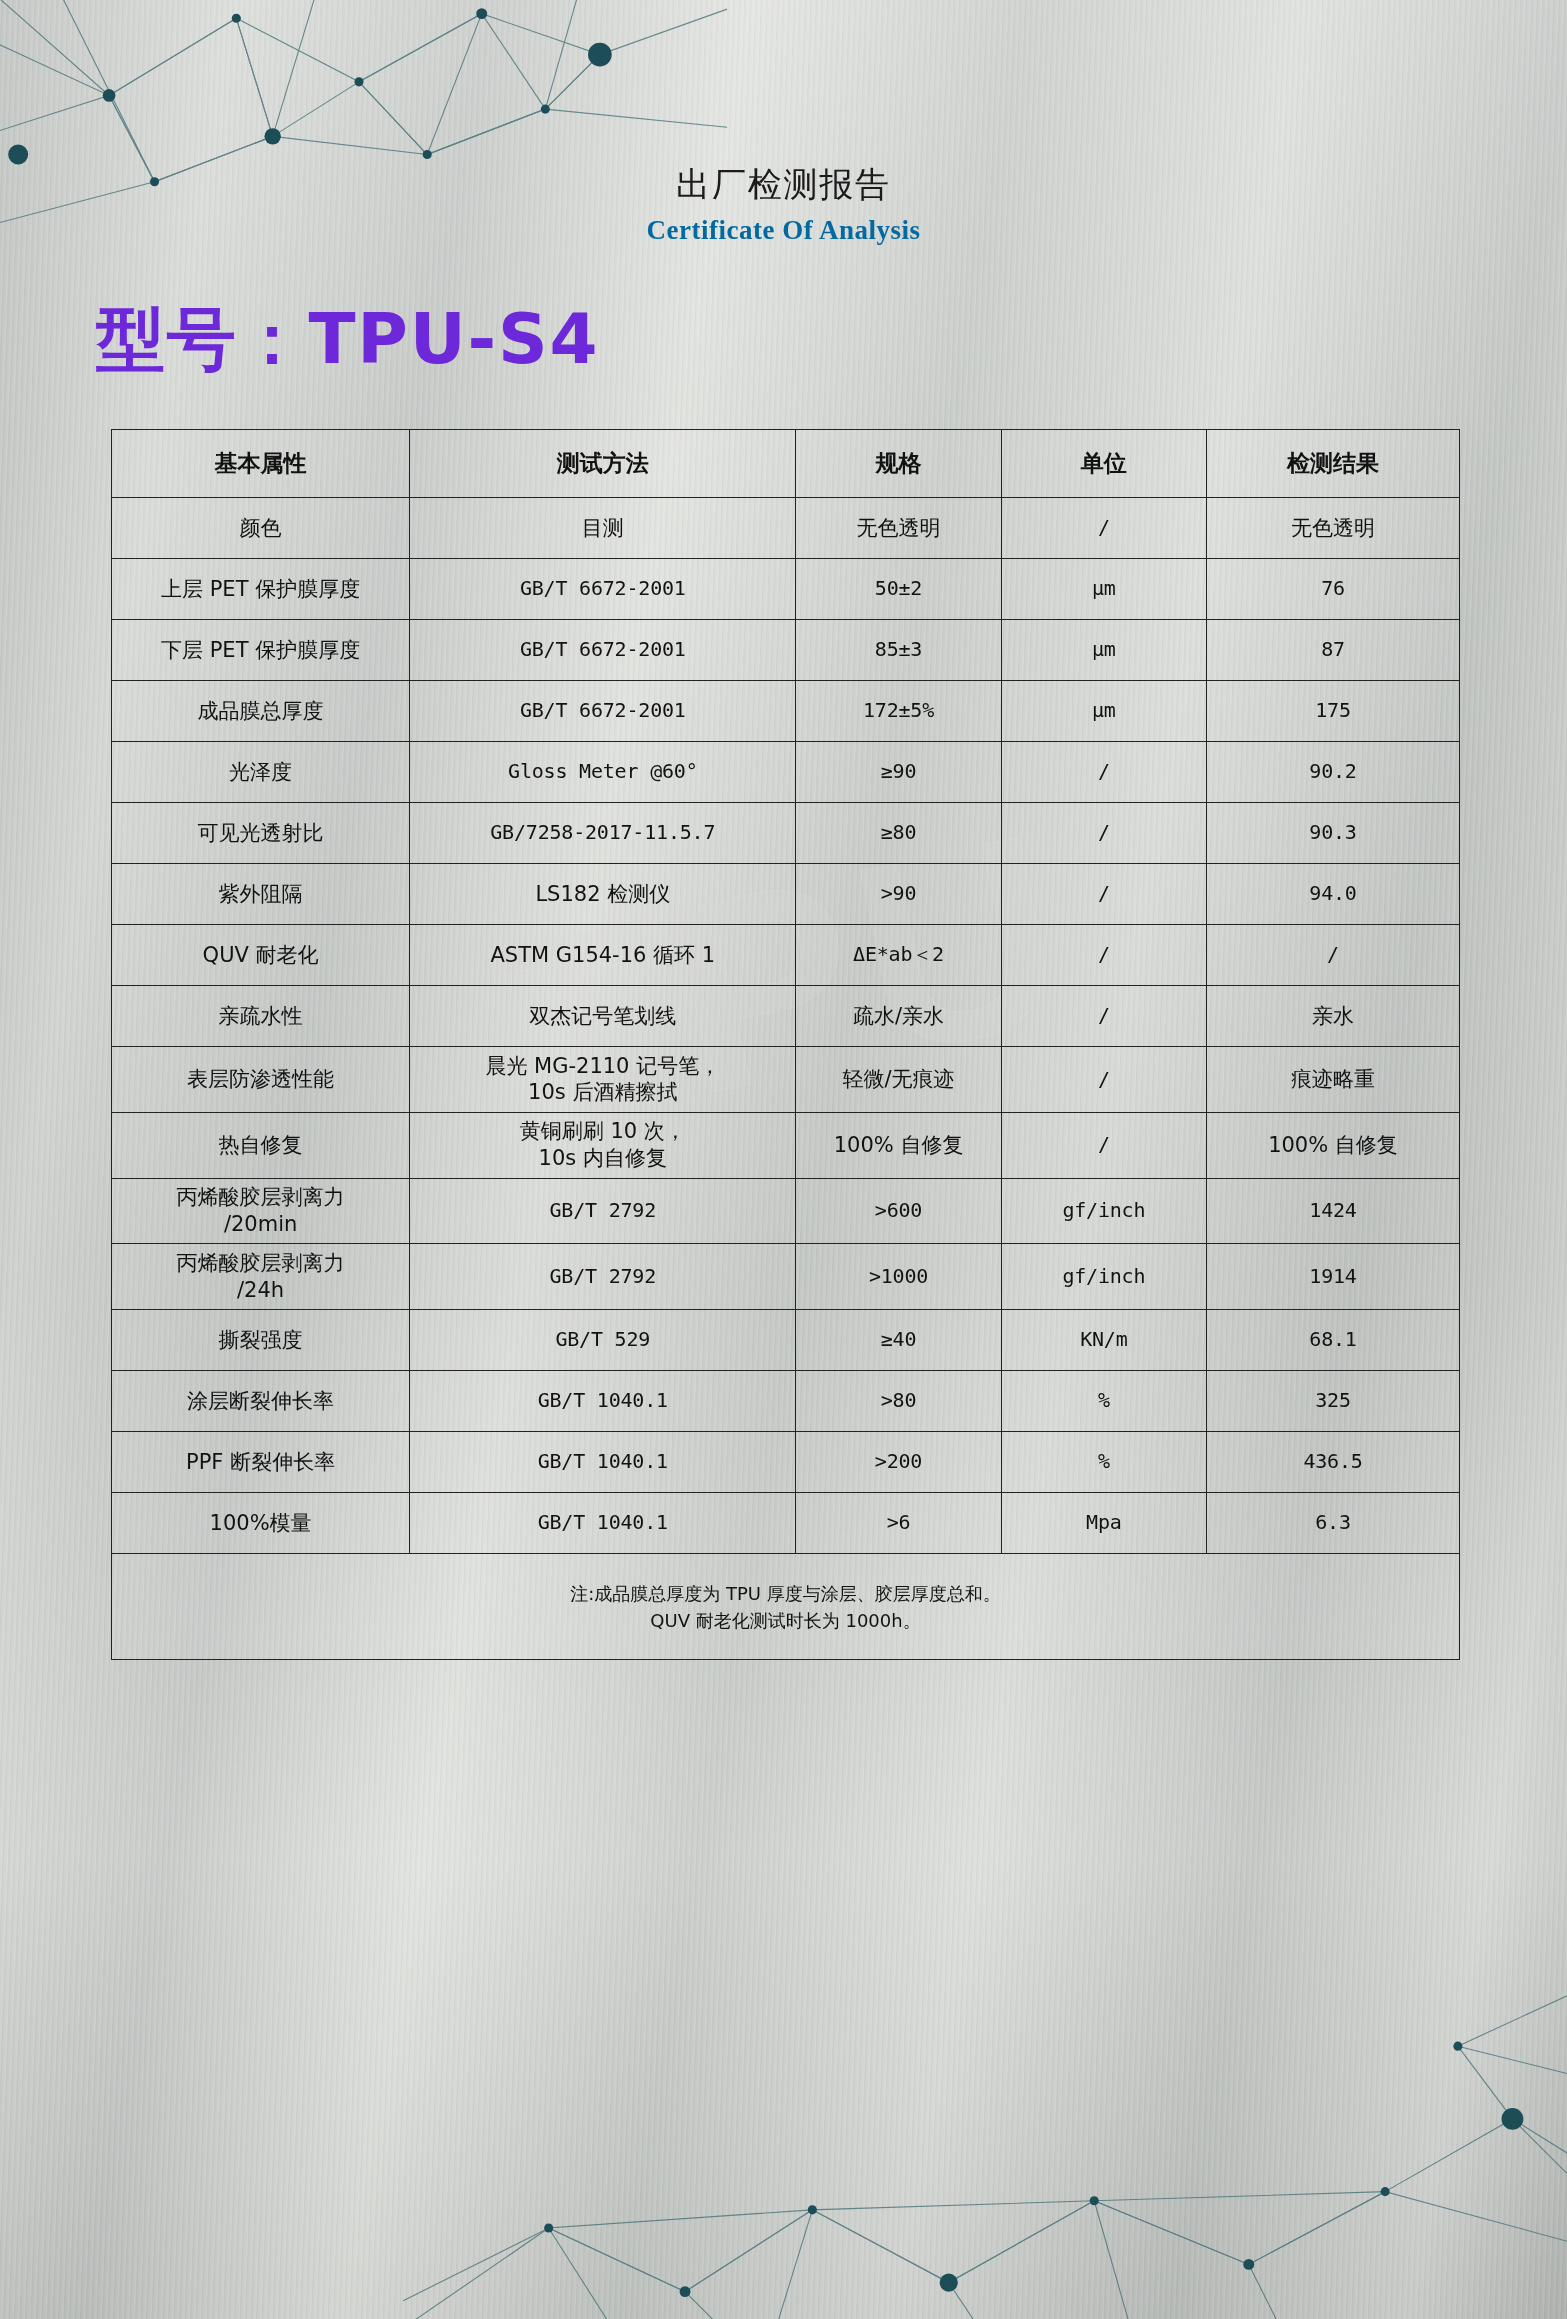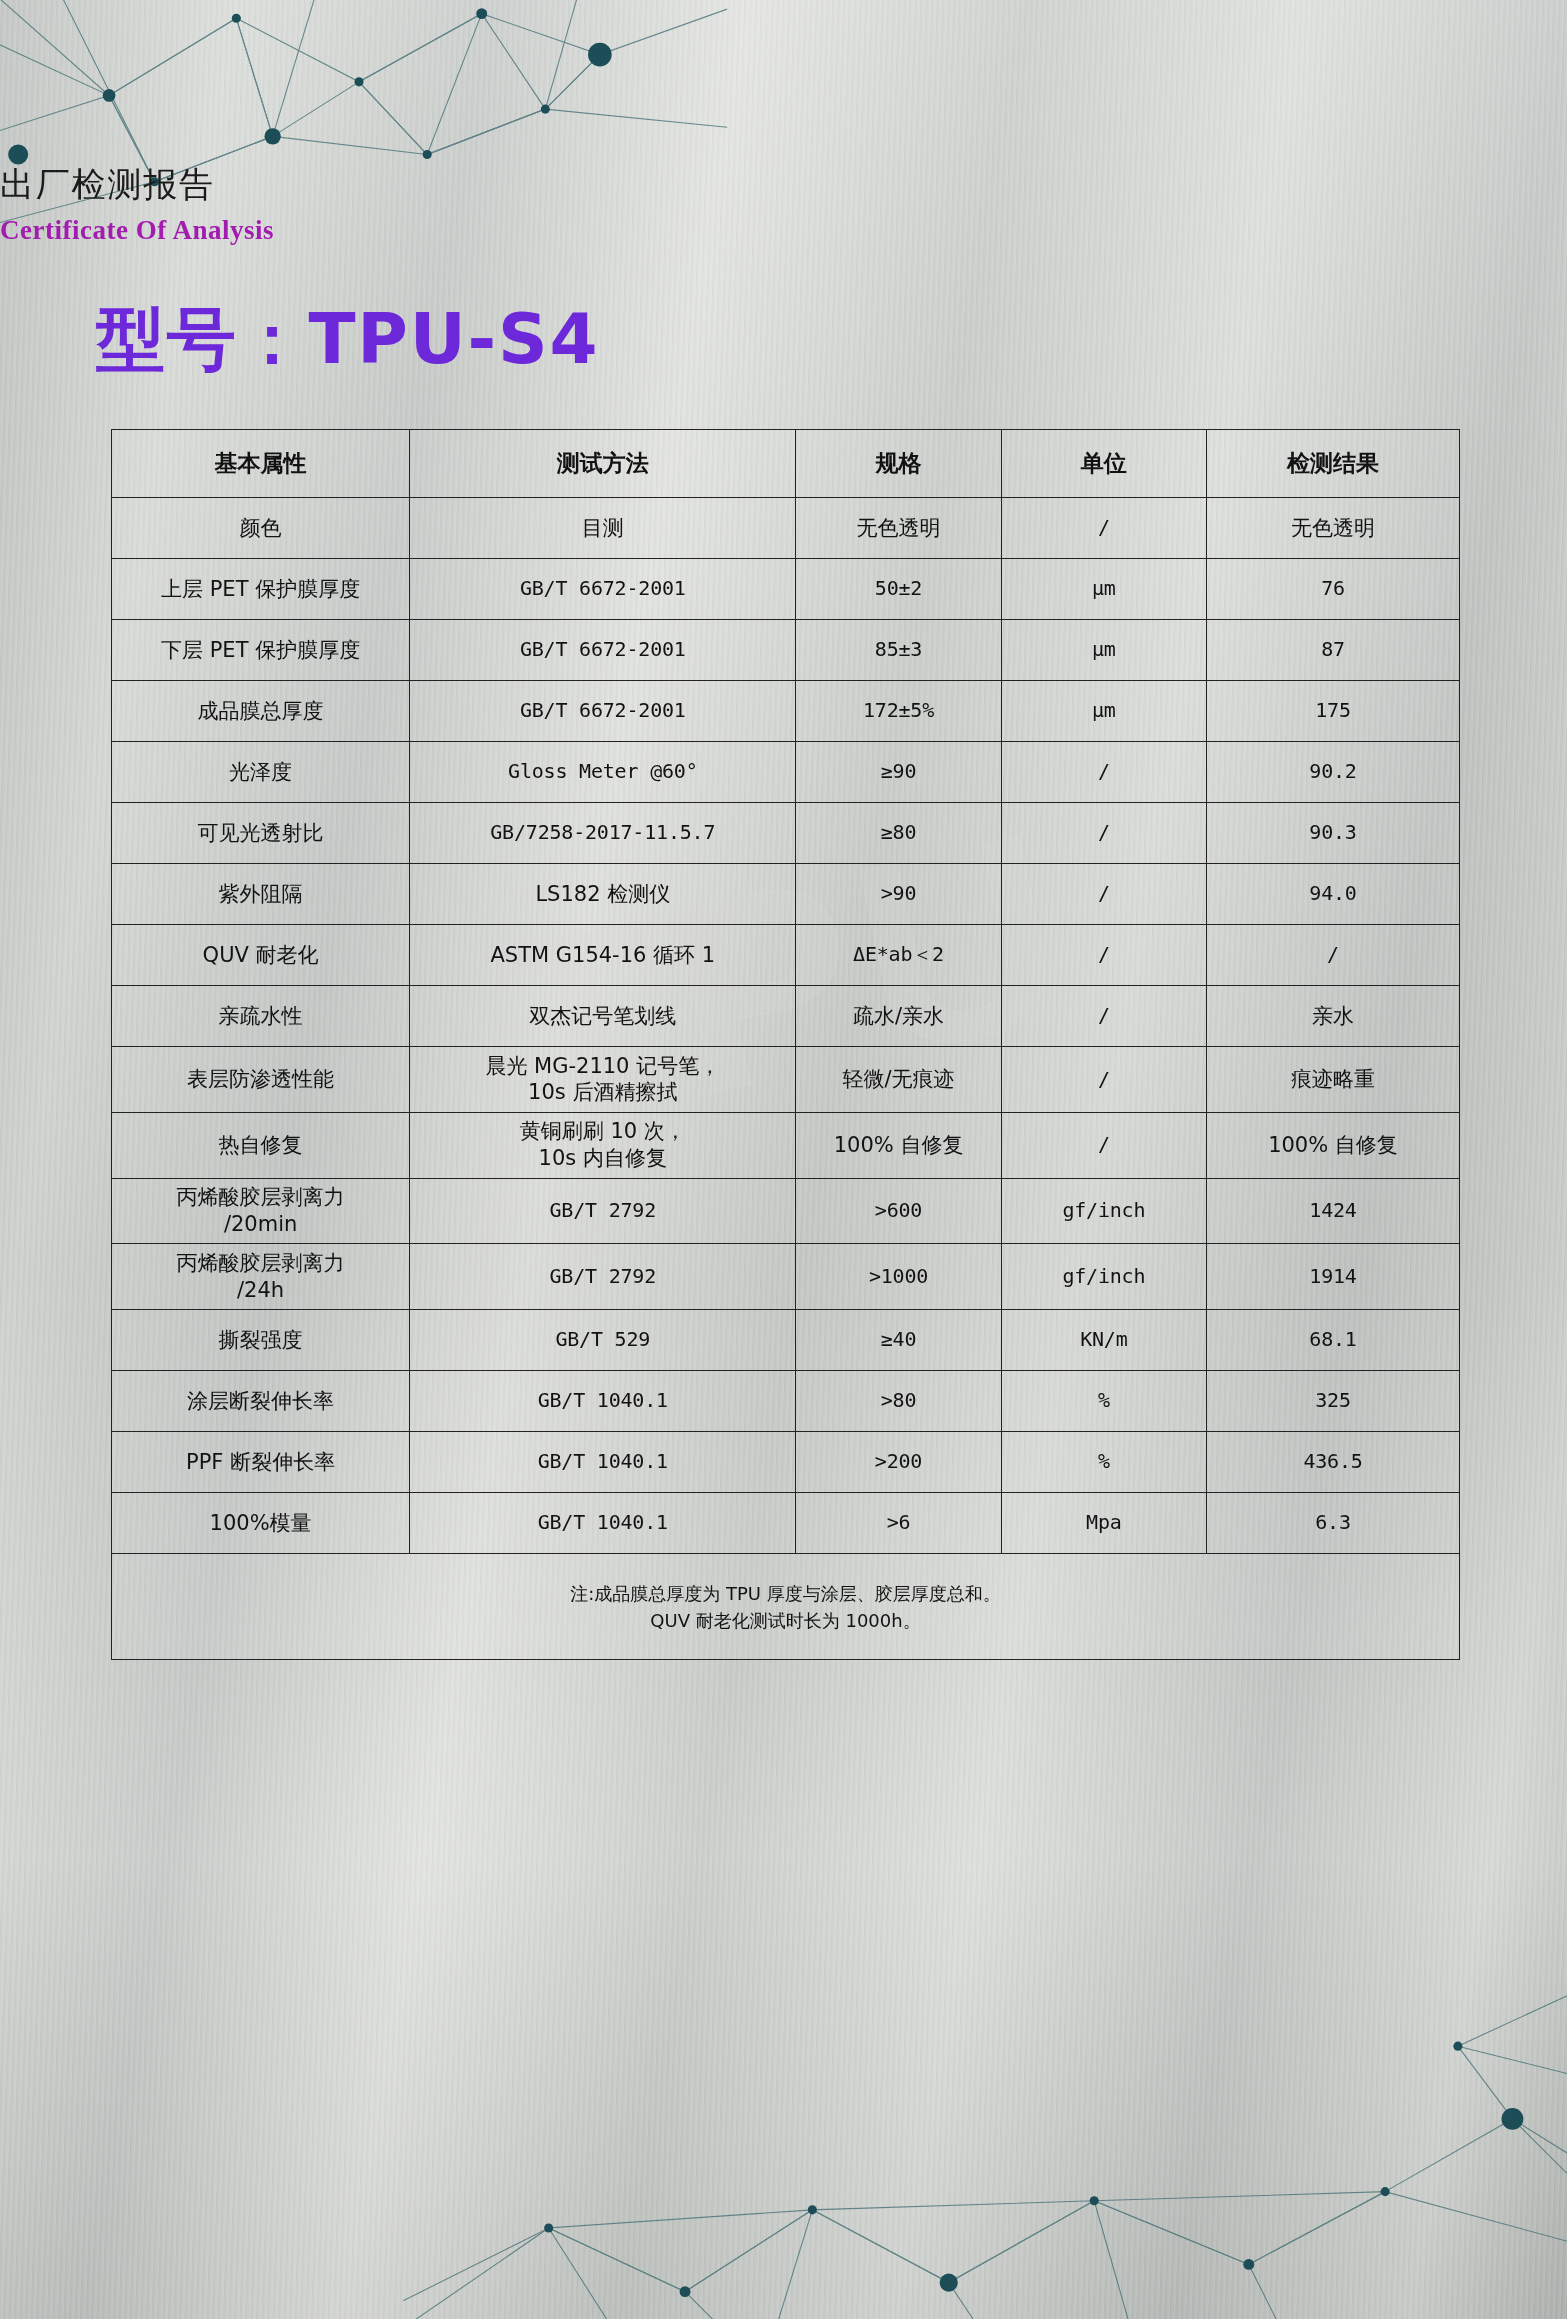--- a/index.html
+++ b/index.html
@@ -78,6 +78,7 @@
     top: 162px;
     left: 0;
     width: 100%;
+    text-align: center;
   }
   .title-cn {
     font-size: 34px;

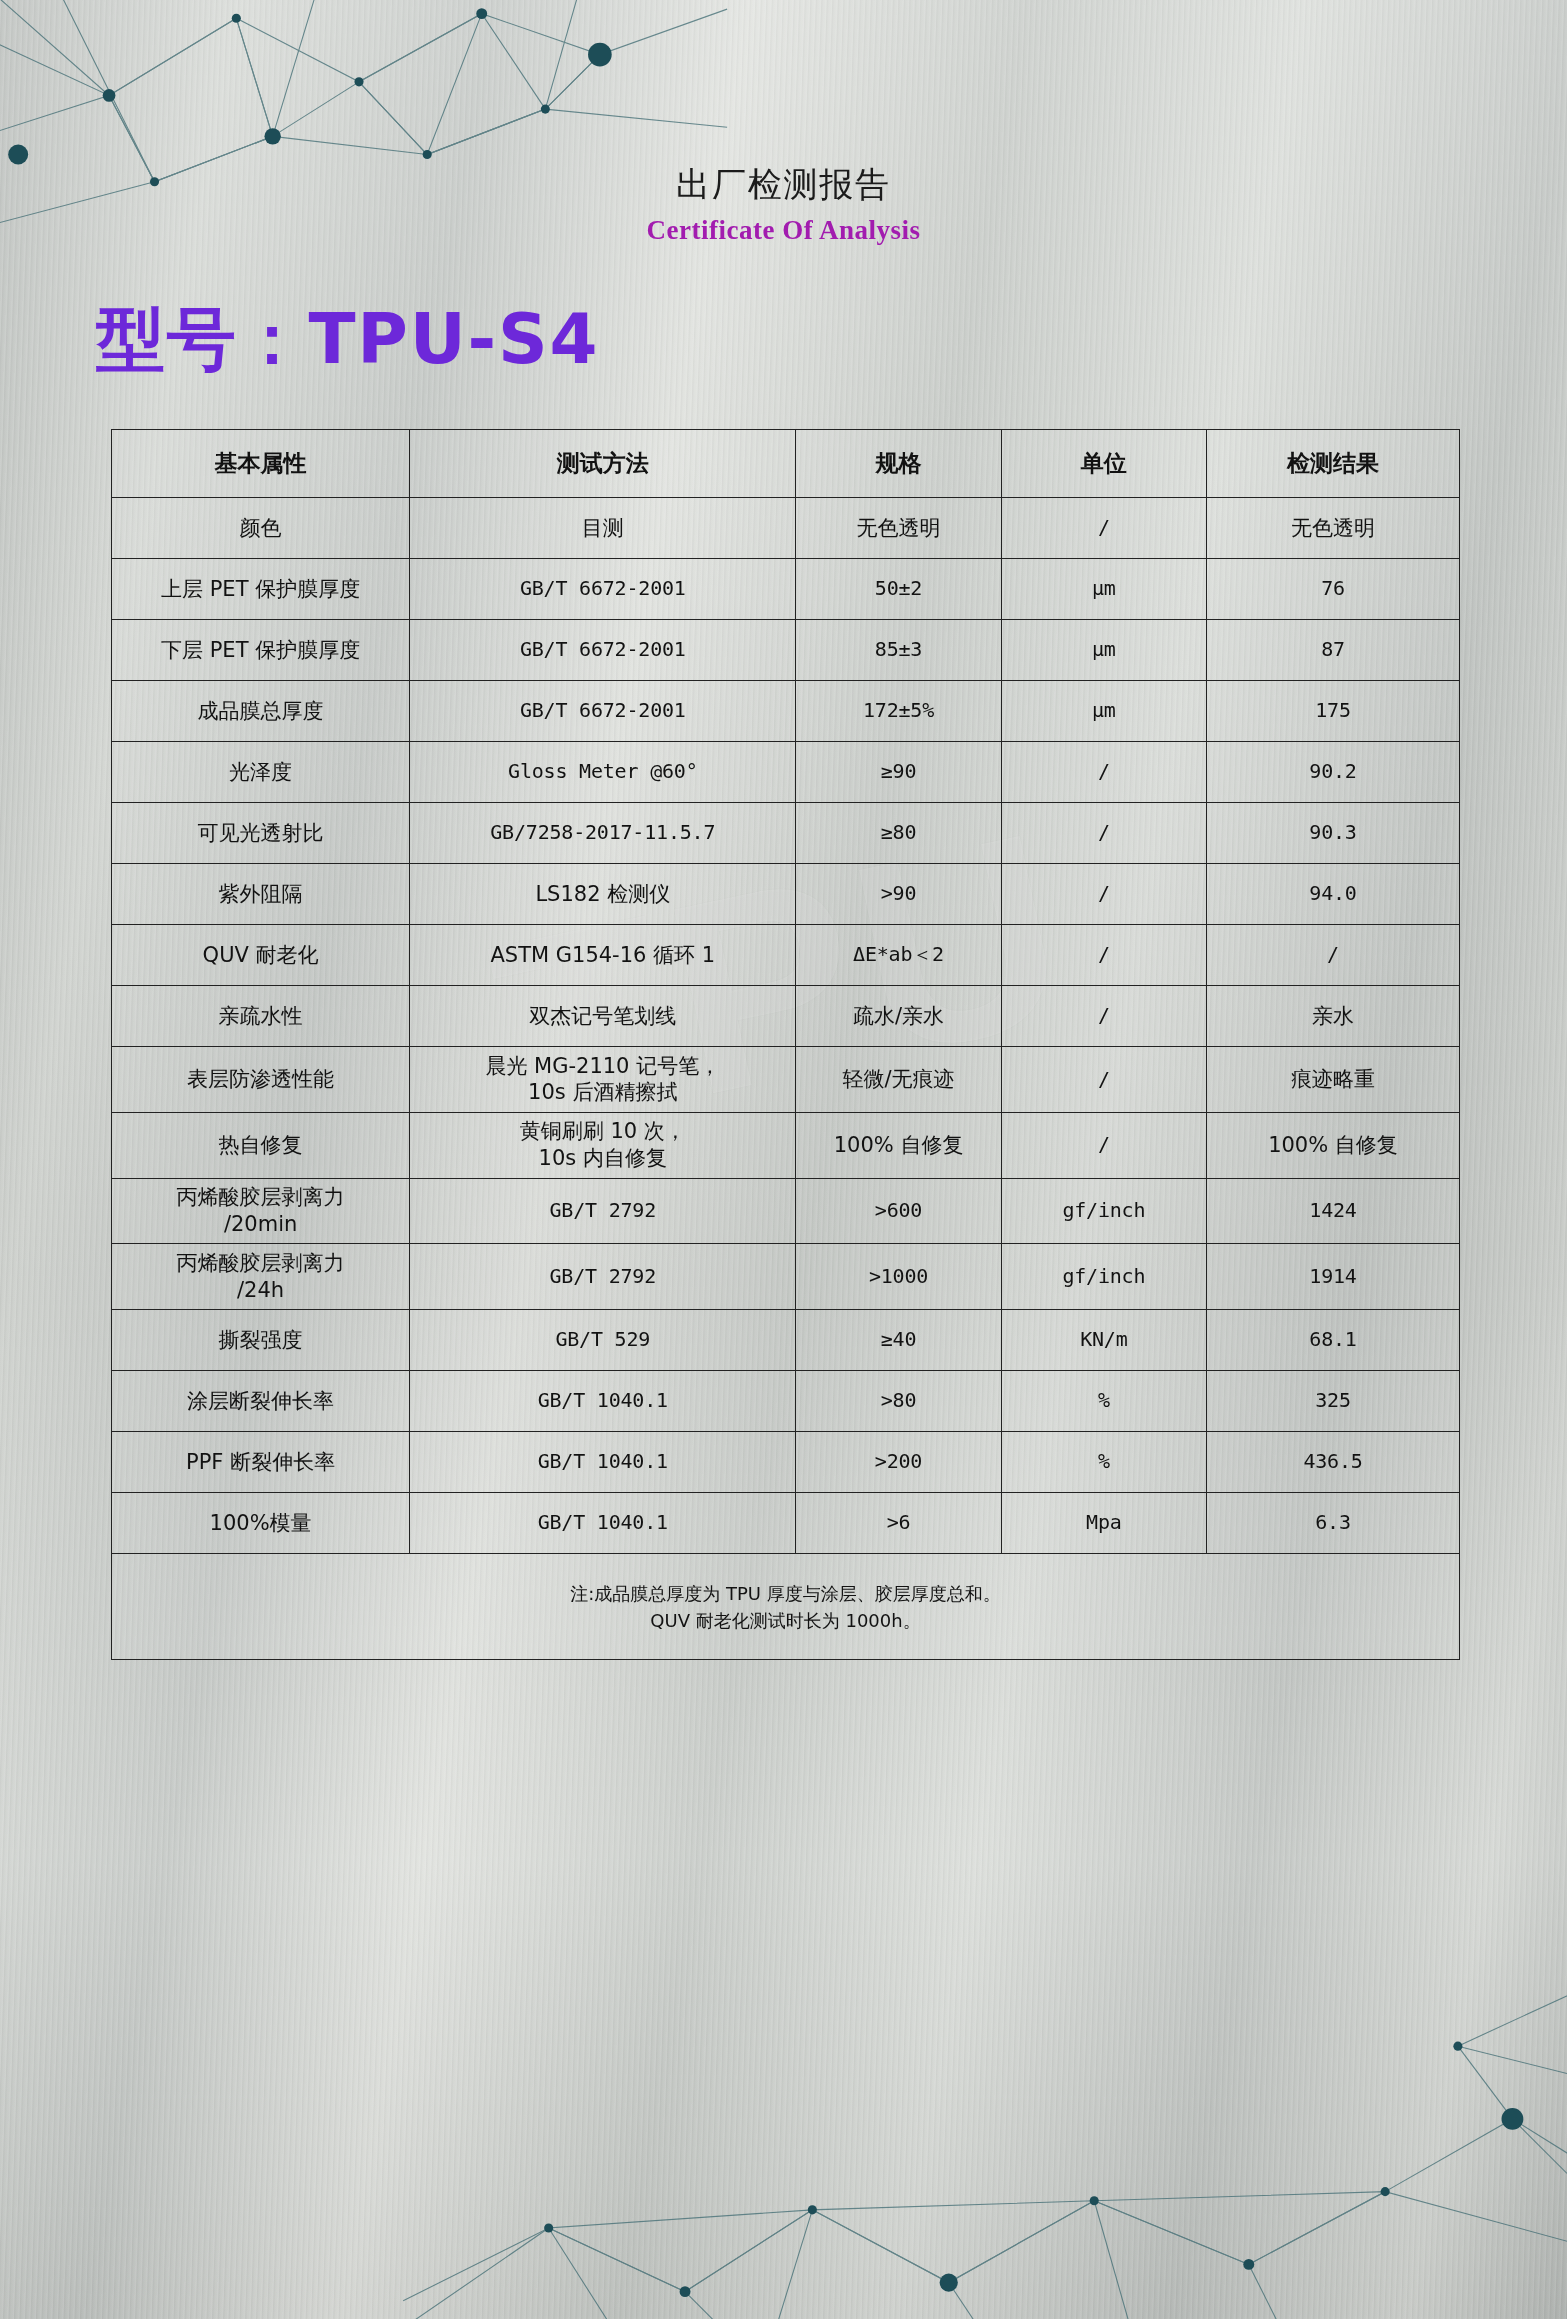--- a/index.html
+++ b/index.html
@@ -89,7 +89,7 @@
   }
   .title-en {
     font-size: 27px;
-    color: #a21caf;
+    color: #0369a1;
     font-weight: bold;
     letter-spacing: 0.5px;
     margin-top: 7.3px;

